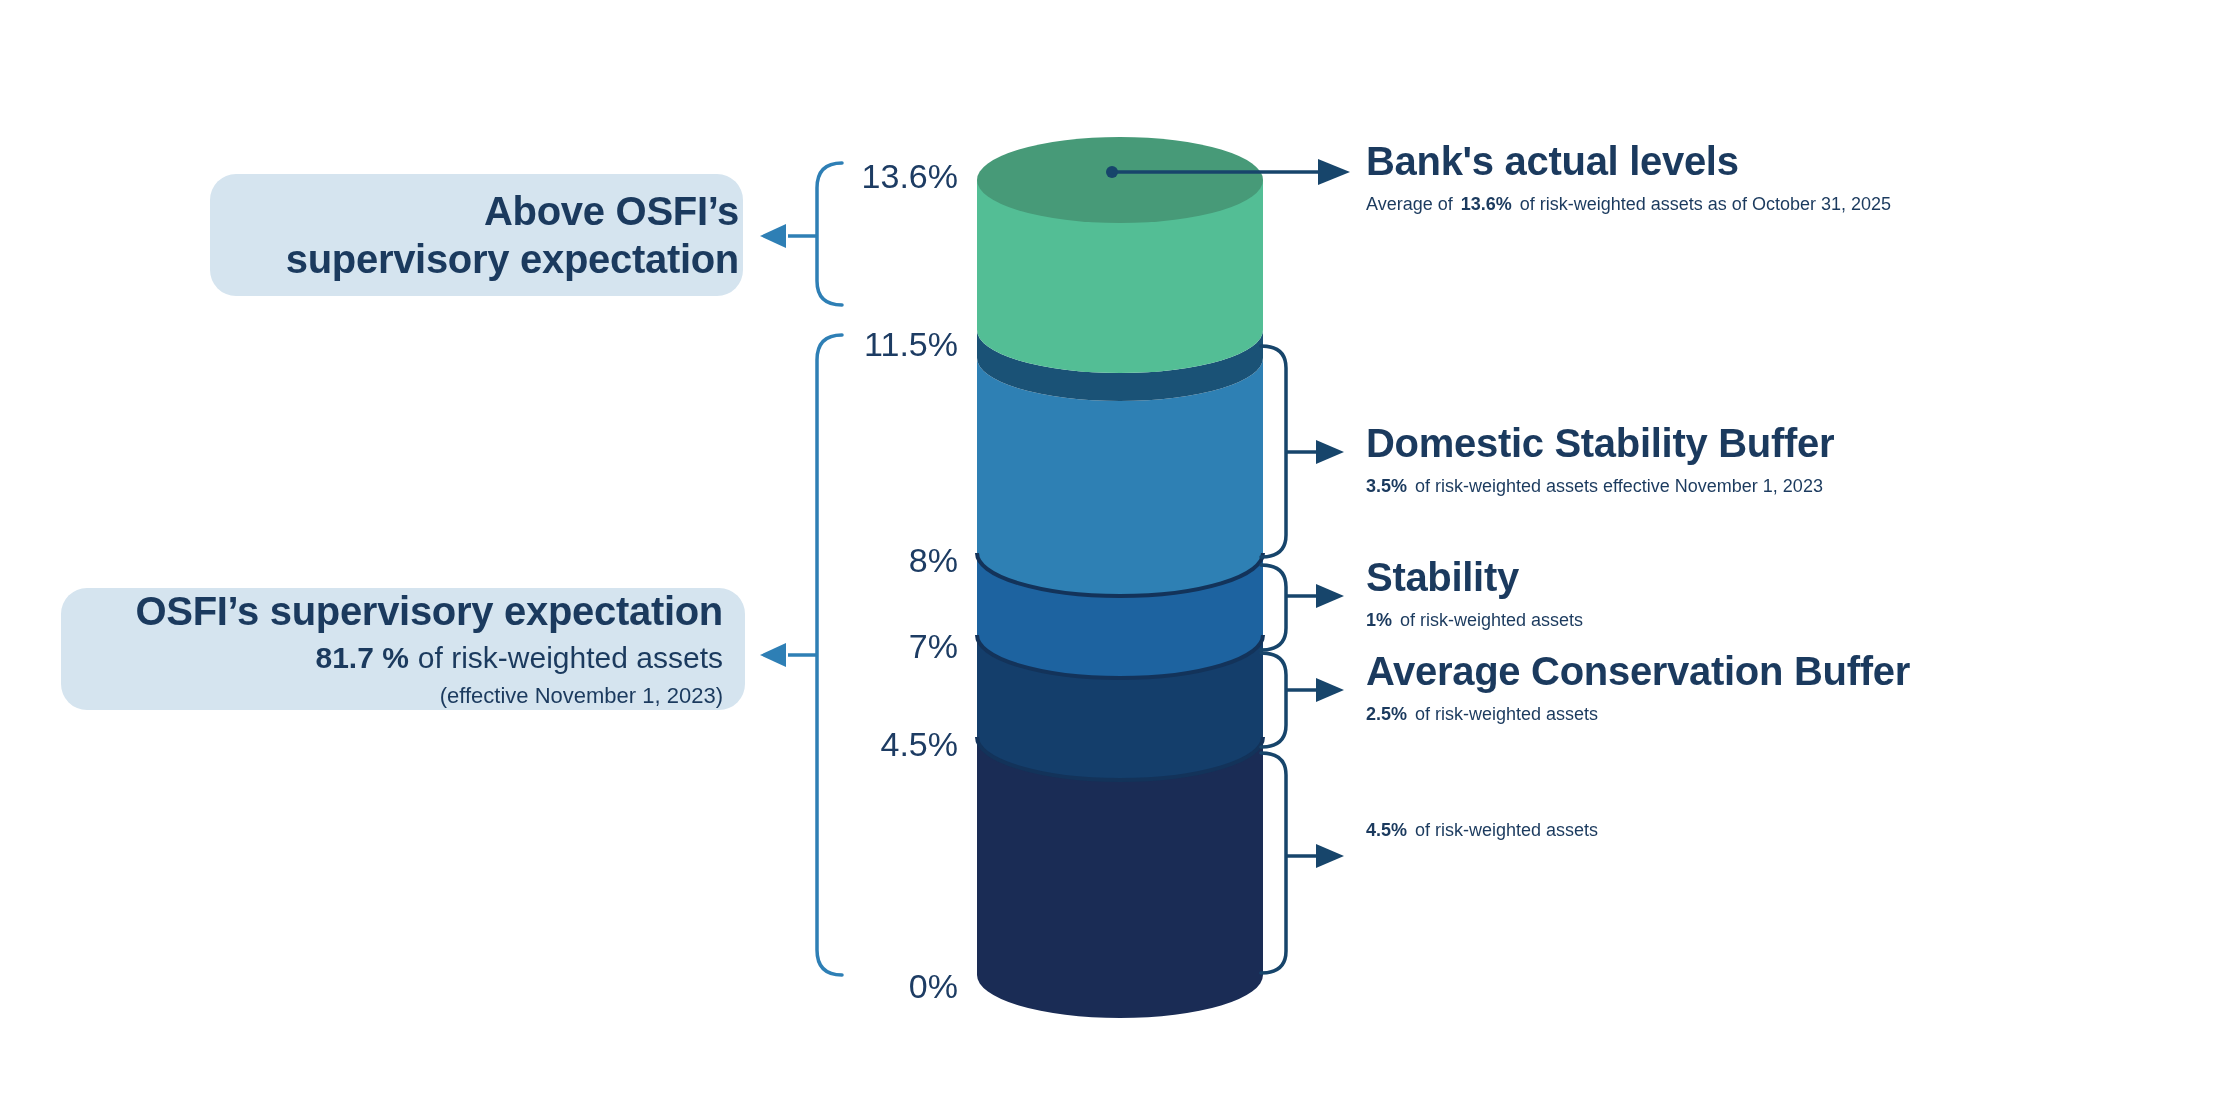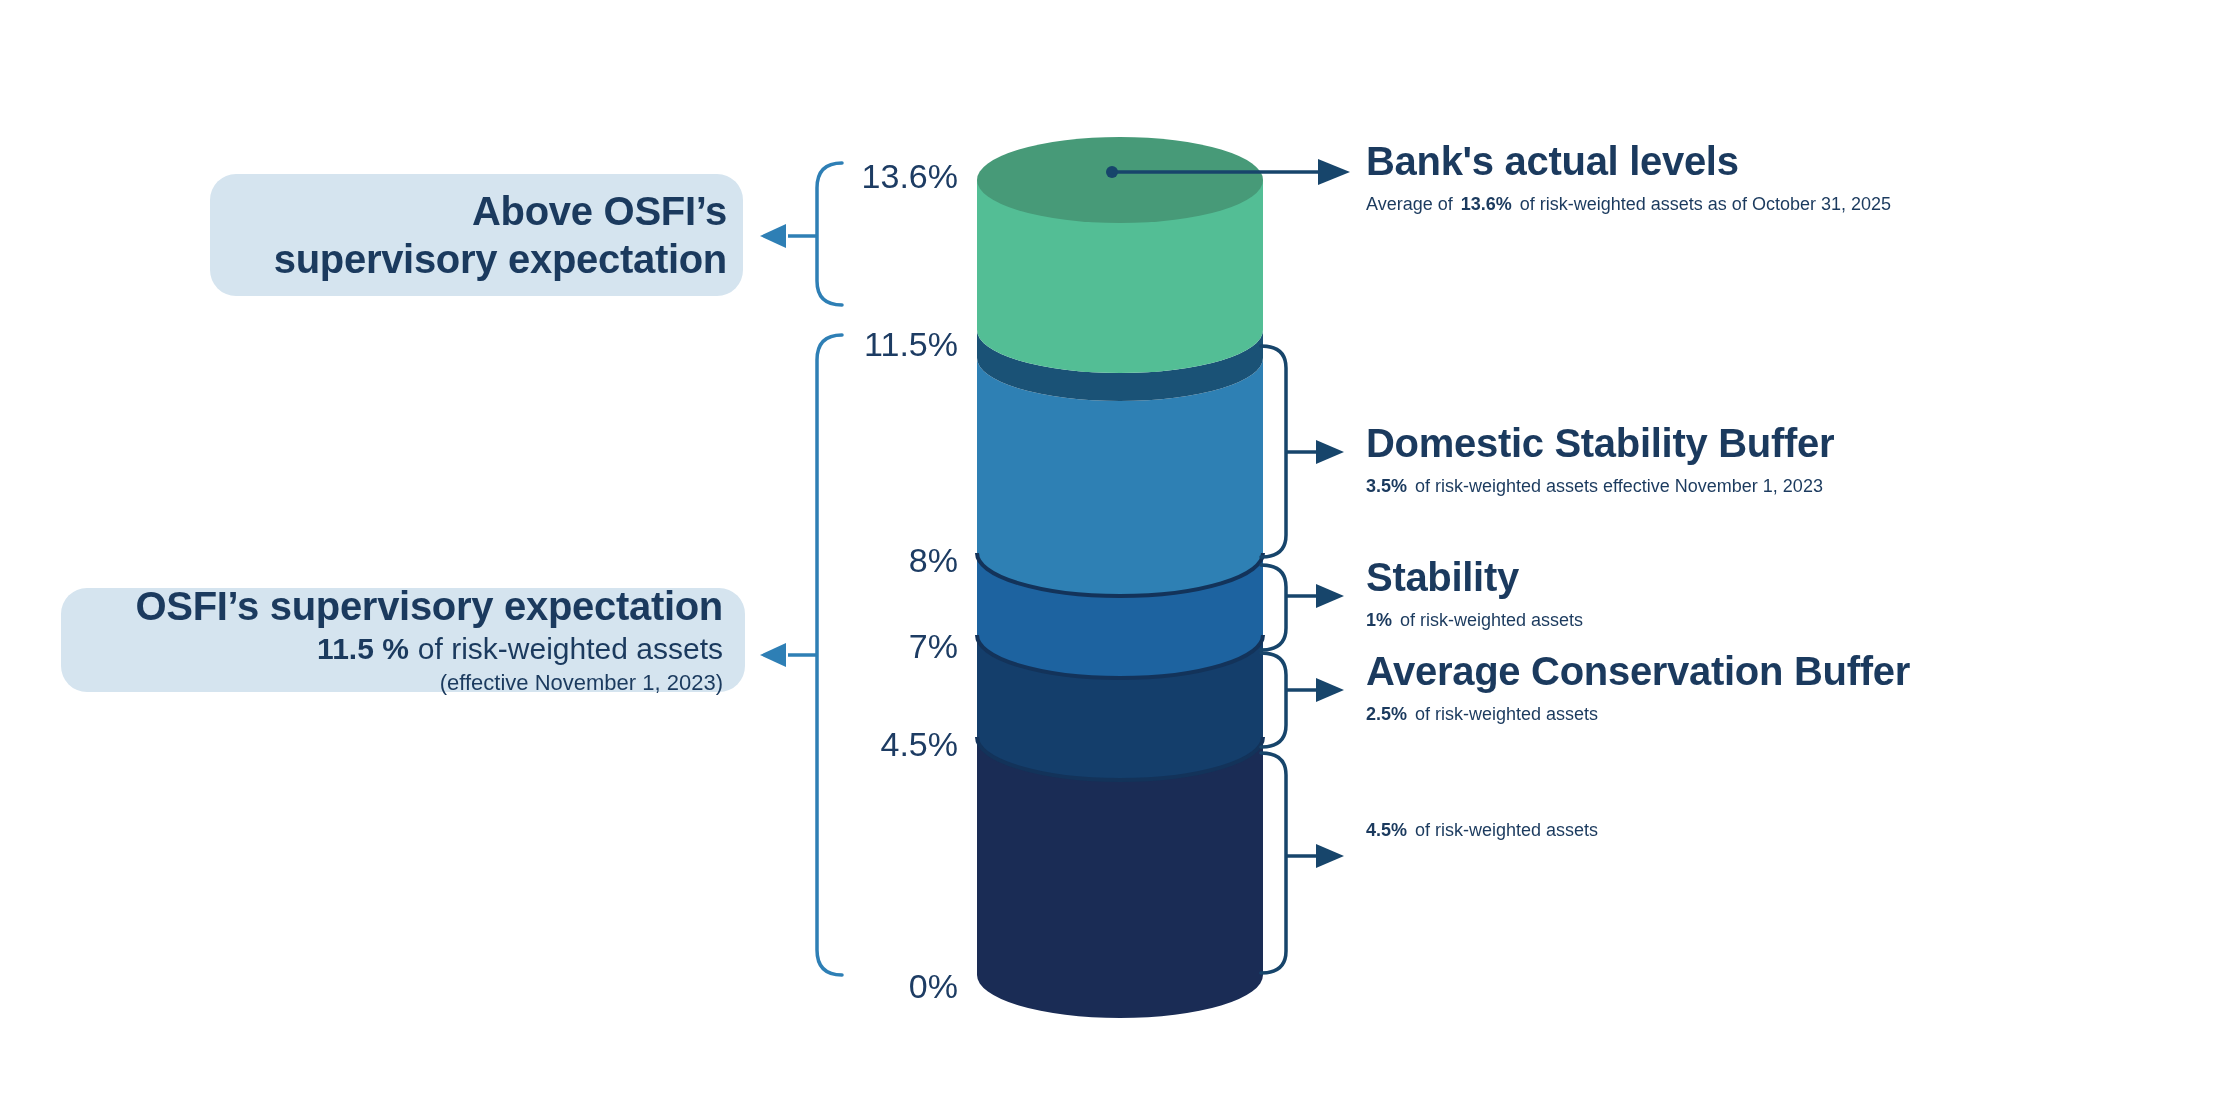--- a/index.html
+++ b/index.html
@@ -32,7 +32,7 @@
     justify-content:center;align-items:flex-end;
     box-sizing:border-box;
   }
-  .box1{left:210px;top:174px;width:533px;height:122px;padding-right:16px;}
+  .box1{left:210px;top:174px;width:533px;height:122px;padding-right:4px;}
   .box1-line{font-size:40px;font-weight:700;line-height:48px;letter-spacing:-0.3px;white-space:nowrap;}
   .box2{left:61px;top:588px;width:684px;height:104px;padding-right:22px;}
   .box2-title{font-size:40px;font-weight:700;line-height:46px;letter-spacing:-0.3px;white-space:nowrap;}

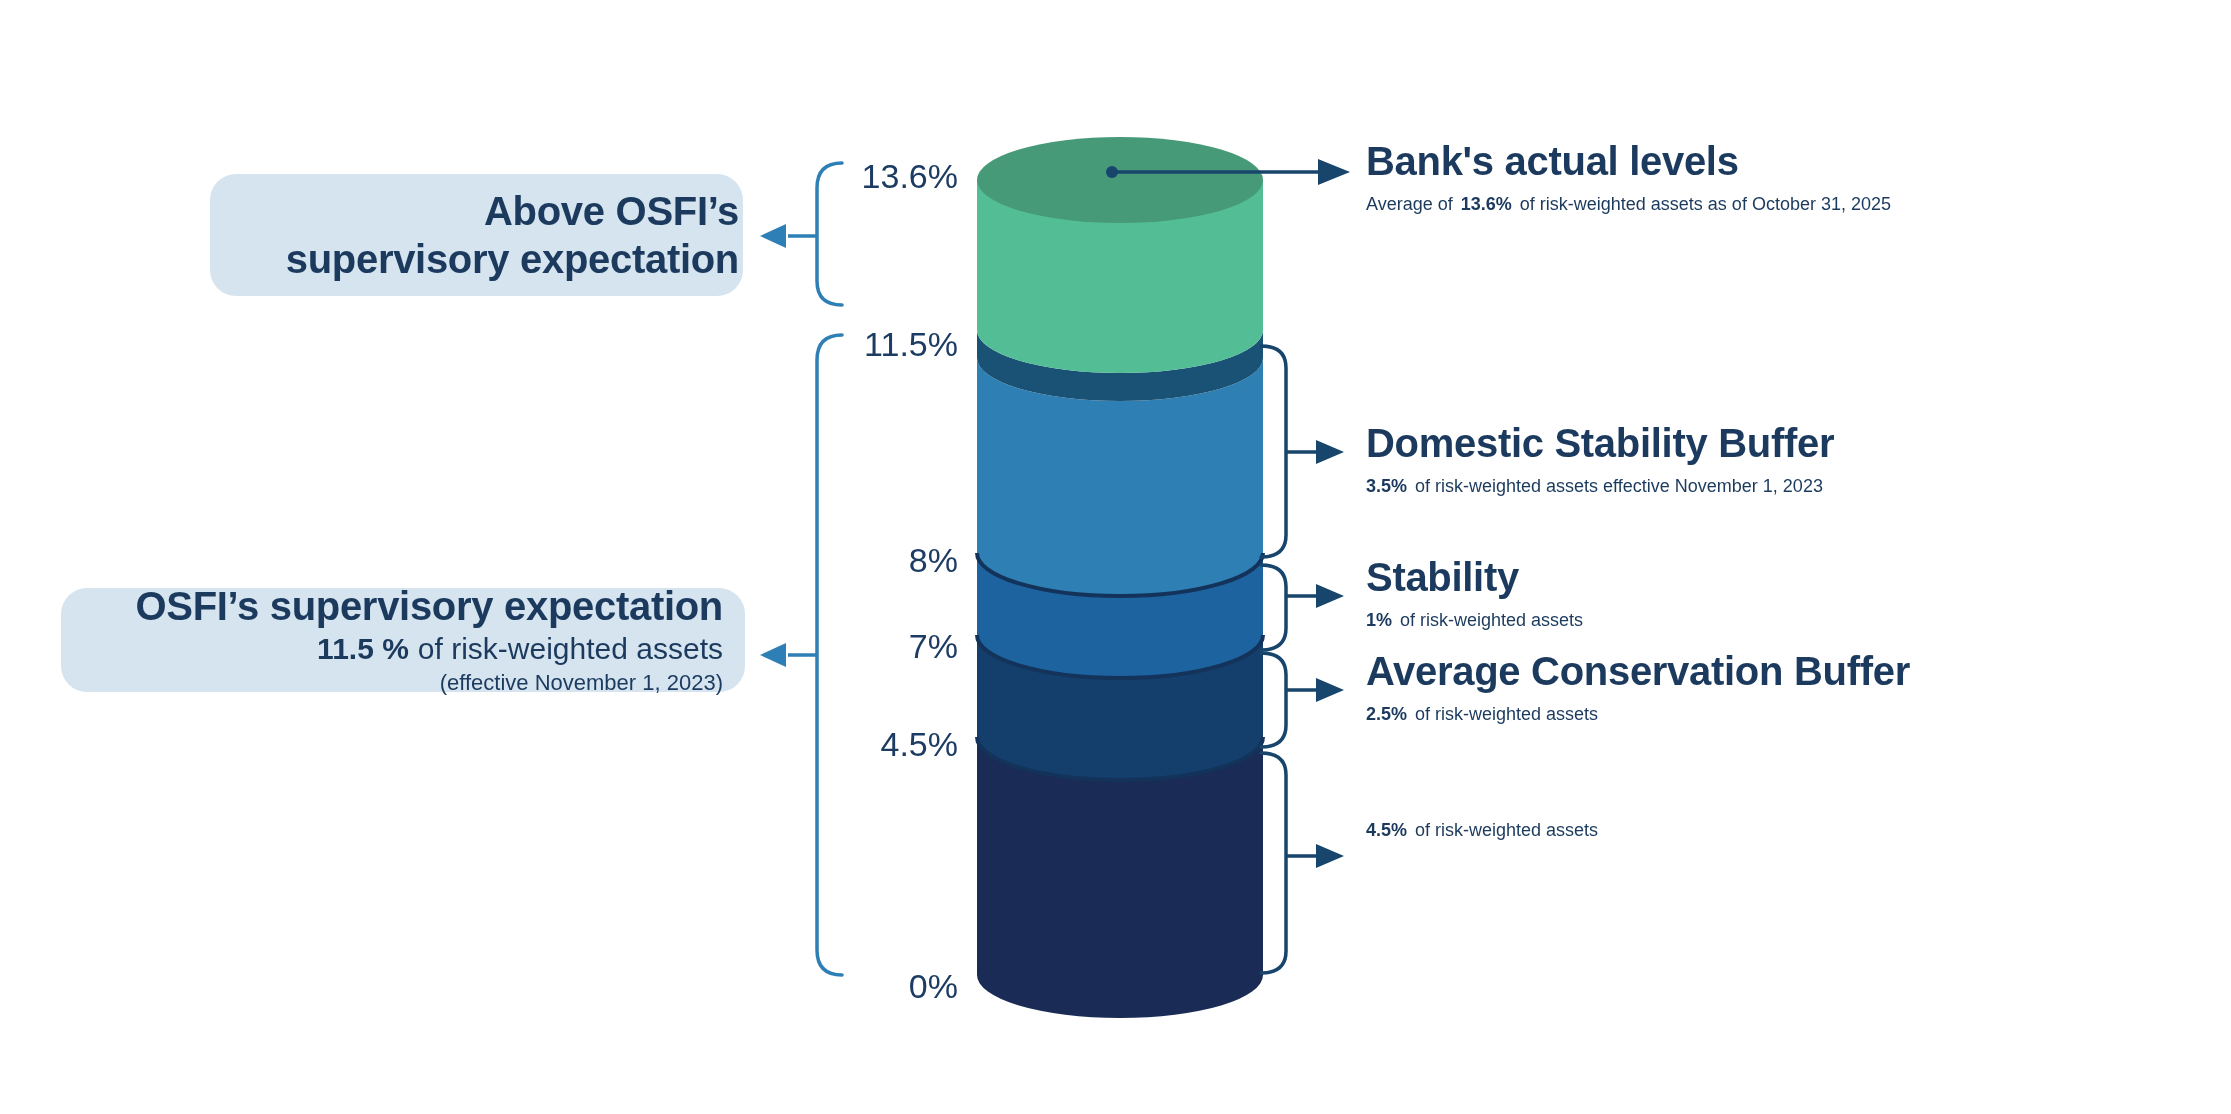--- a/index.html
+++ b/index.html
@@ -34,7 +34,7 @@
   }
   .box1{left:210px;top:174px;width:533px;height:122px;padding-right:4px;}
   .box1-line{font-size:40px;font-weight:700;line-height:48px;letter-spacing:-0.3px;white-space:nowrap;}
-  .box2{left:61px;top:588px;width:684px;height:104px;padding-right:22px;}
+  .box2{left:61px;top:588px;width:684px;height:122px;padding-right:22px;justify-content:space-between;}
   .box2-title{font-size:40px;font-weight:700;line-height:46px;letter-spacing:-0.3px;white-space:nowrap;}
   .box2-sub{font-size:30px;line-height:36px;margin-top:2px;white-space:nowrap;}
   .box2-sub .v{font-weight:700;}

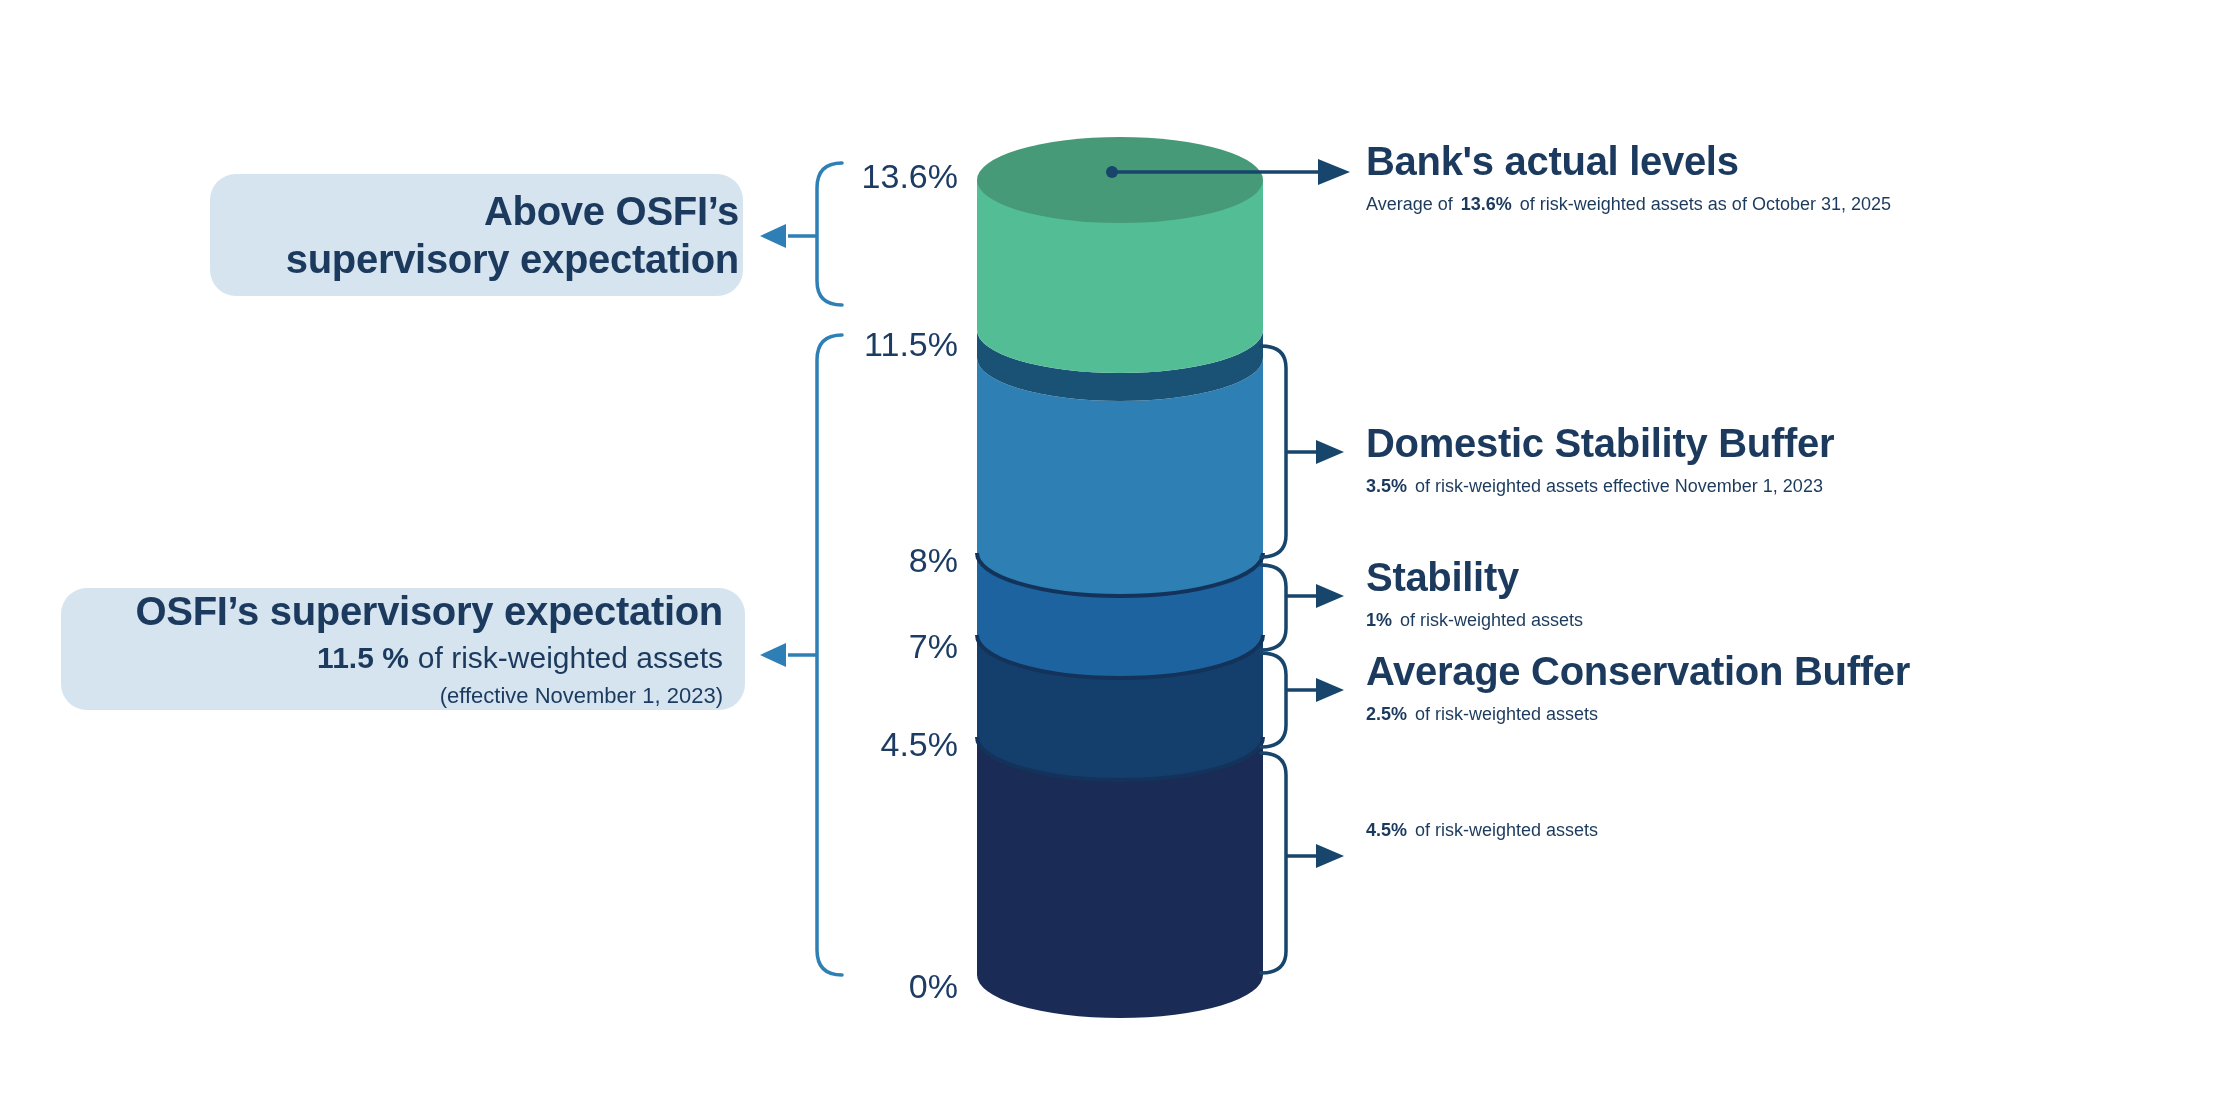--- a/index.html
+++ b/index.html
@@ -126,7 +126,7 @@
 
   <div class="box box2">
     <div class="box2-title">OSFI’s supervisory expectation</div>
-    <div class="box2-sub"><span class="v">11.5 %</span><span class="rest">of risk-weighted assets</span></div>
+    <div class="box2-sub"><span class="v">81.7 %</span><span class="rest">of risk-weighted assets</span></div>
     <div class="box2-note">(effective November 1, 2023)</div>
   </div>
 

